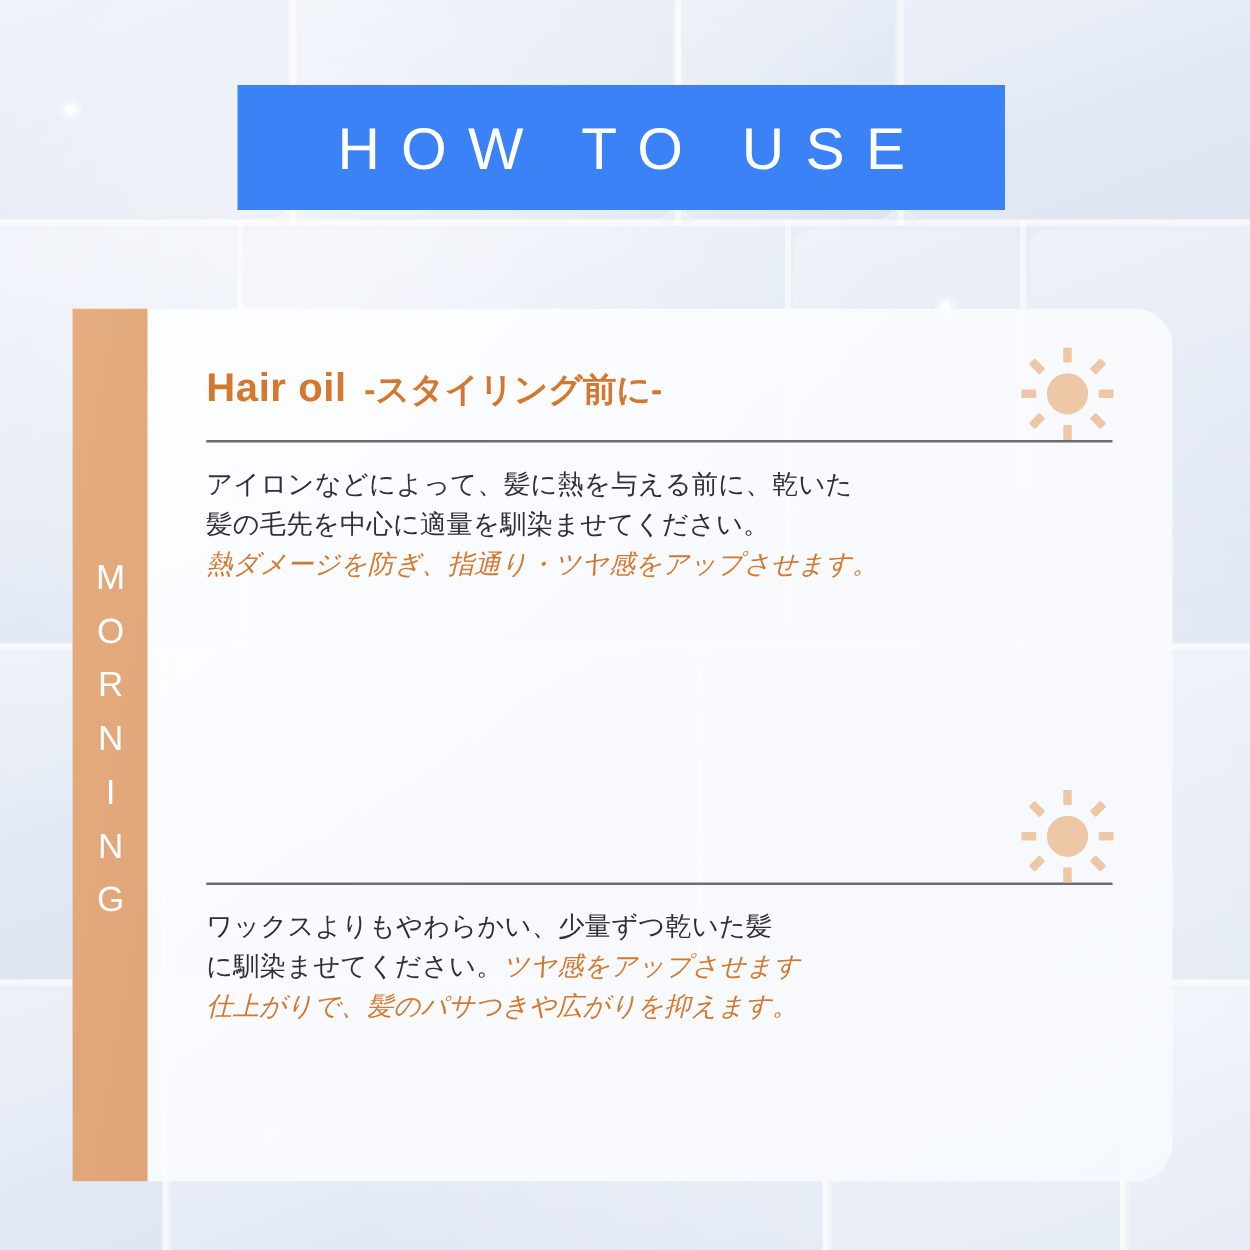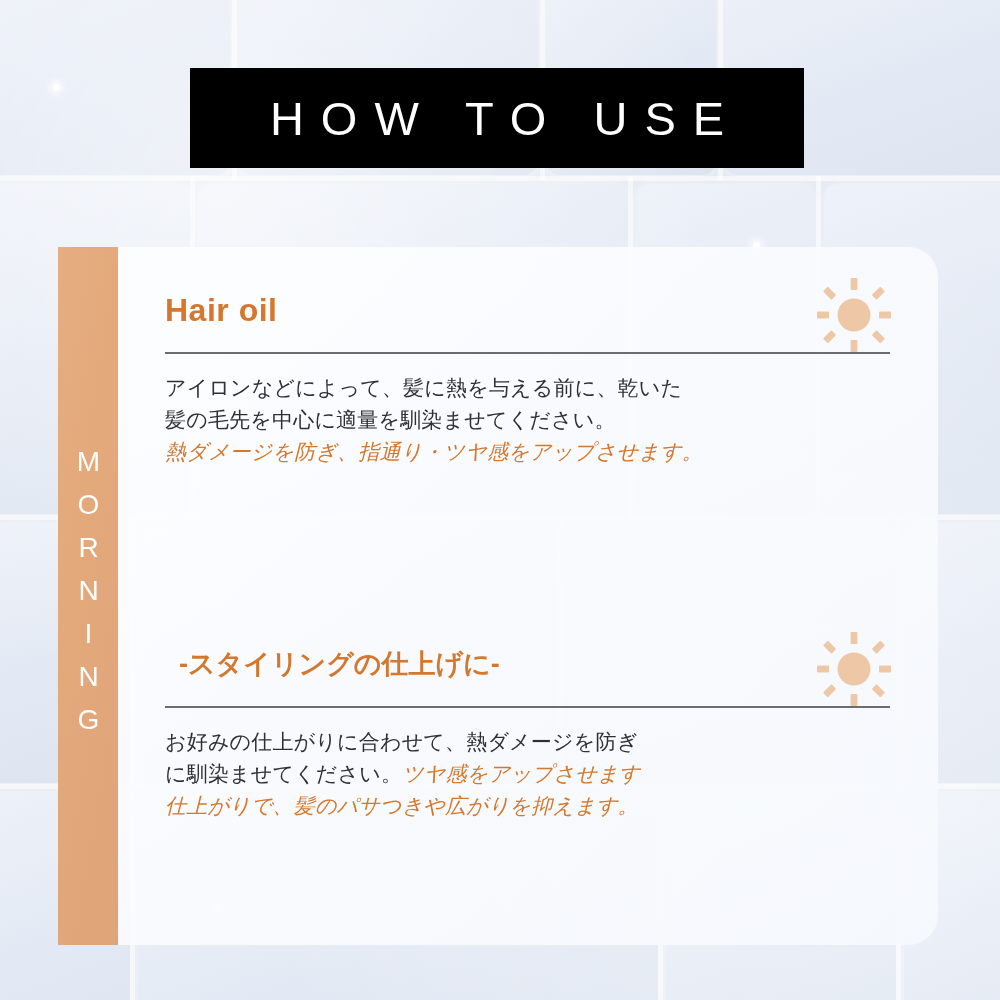--- a/index.html
+++ b/index.html
@@ -55,7 +55,7 @@
     top: 68px;
     width: 614px;
     height: 100px;
-    background: #000000;
+    background: #3b82f6;
     display: flex;
     align-items: center;
     justify-content: center;

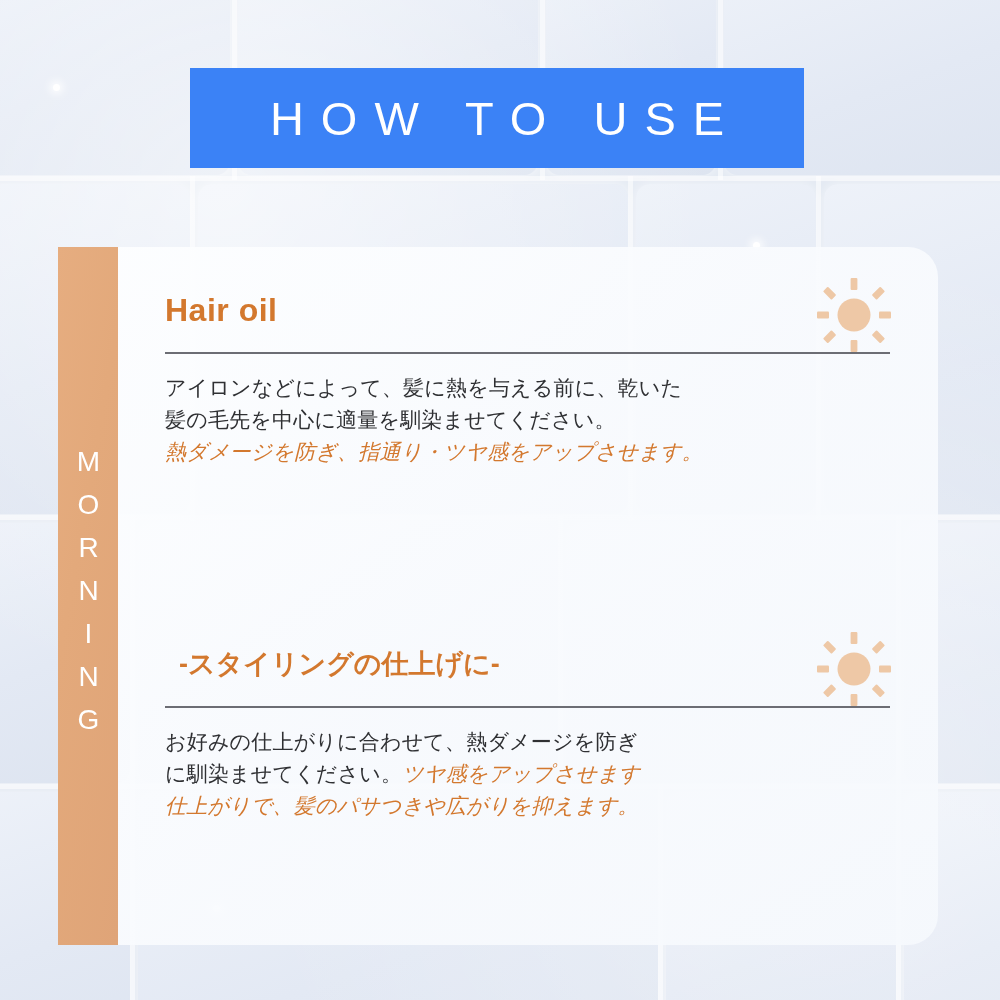--- a/index.html
+++ b/index.html
@@ -221,6 +221,7 @@
 <div class="section" id="section-hair-oil">
   <div class="section-head">
     <span class="brand-name">Hair oil</span>
+    <span class="brand-sub">-スタイリング前に-</span>
     <span class="sun-icon">
       <svg viewBox="0 0 74 74" width="74" height="74" aria-hidden="true">
         <circle cx="37" cy="37" r="16.5" fill="#eec8a6"></circle>

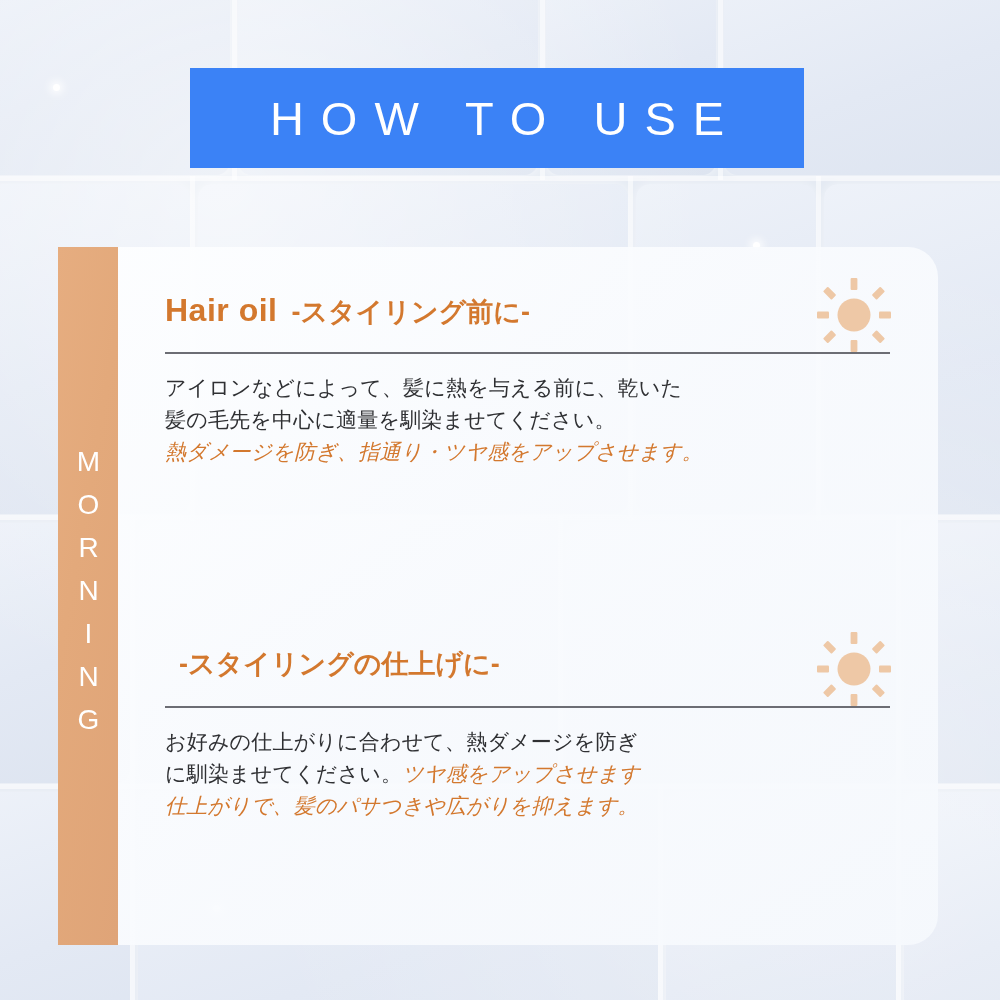--- a/index.html
+++ b/index.html
@@ -246,7 +246,6 @@
 
 <div class="section" id="section-hair-milk">
   <div class="section-head">
-    <span class="brand-sub">-スタイリングの仕上げに-</span>
     <span class="sun-icon">
       <svg viewBox="0 0 74 74" width="74" height="74" aria-hidden="true">
         <circle cx="37" cy="37" r="16.5" fill="#eec8a6"></circle>

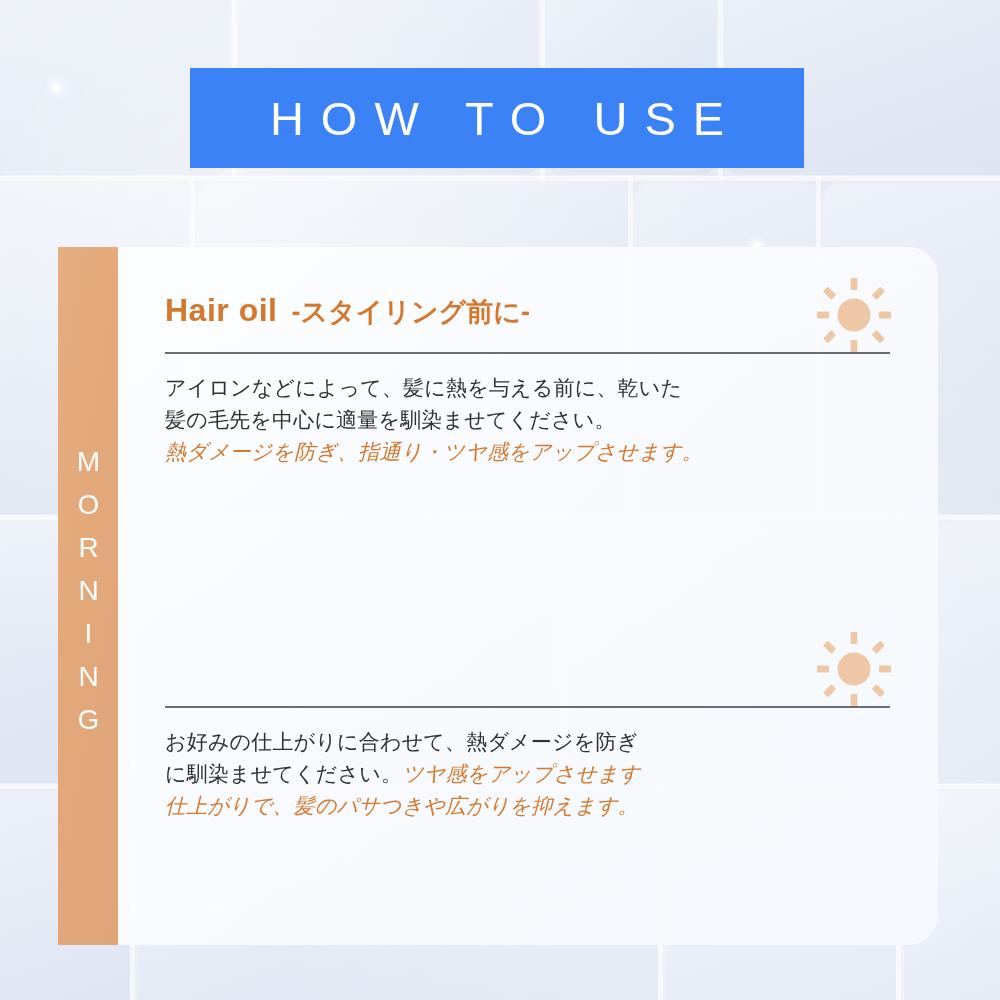--- a/index.html
+++ b/index.html
@@ -262,7 +262,7 @@
   </div>
   <div class="section-divider"></div>
   <div class="section-body">
-    <span class="line">お好みの仕上がりに合わせて、熱ダメージを防ぎ</span>
+    <span class="line">ワックスよりもやわらかい、少量ずつ乾いた髪</span>
     <span class="line"><span>に馴染ませてください。</span><span class="hl">ツヤ感をアップさせます</span></span>
     <span class="line hl">仕上がりで、髪のパサつきや広がりを抑えます。</span>
   </div>

